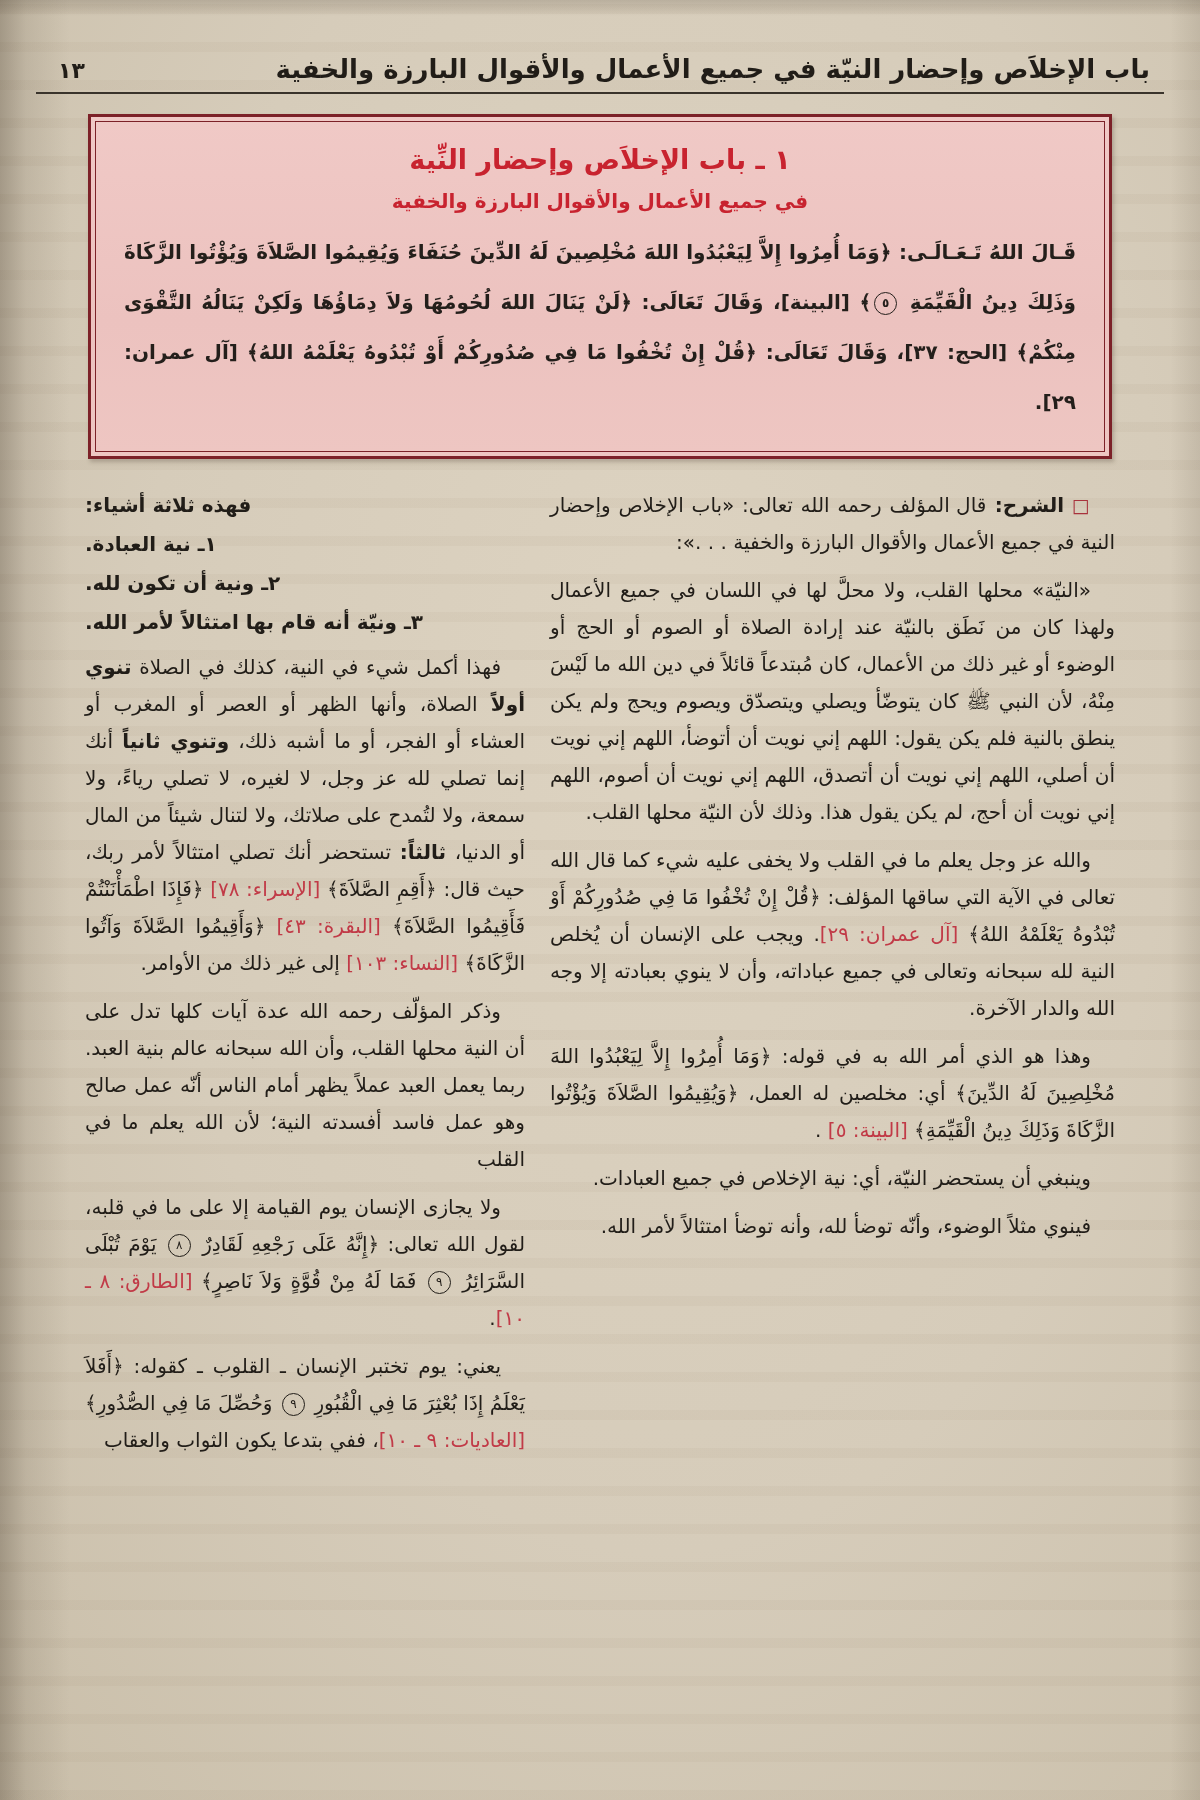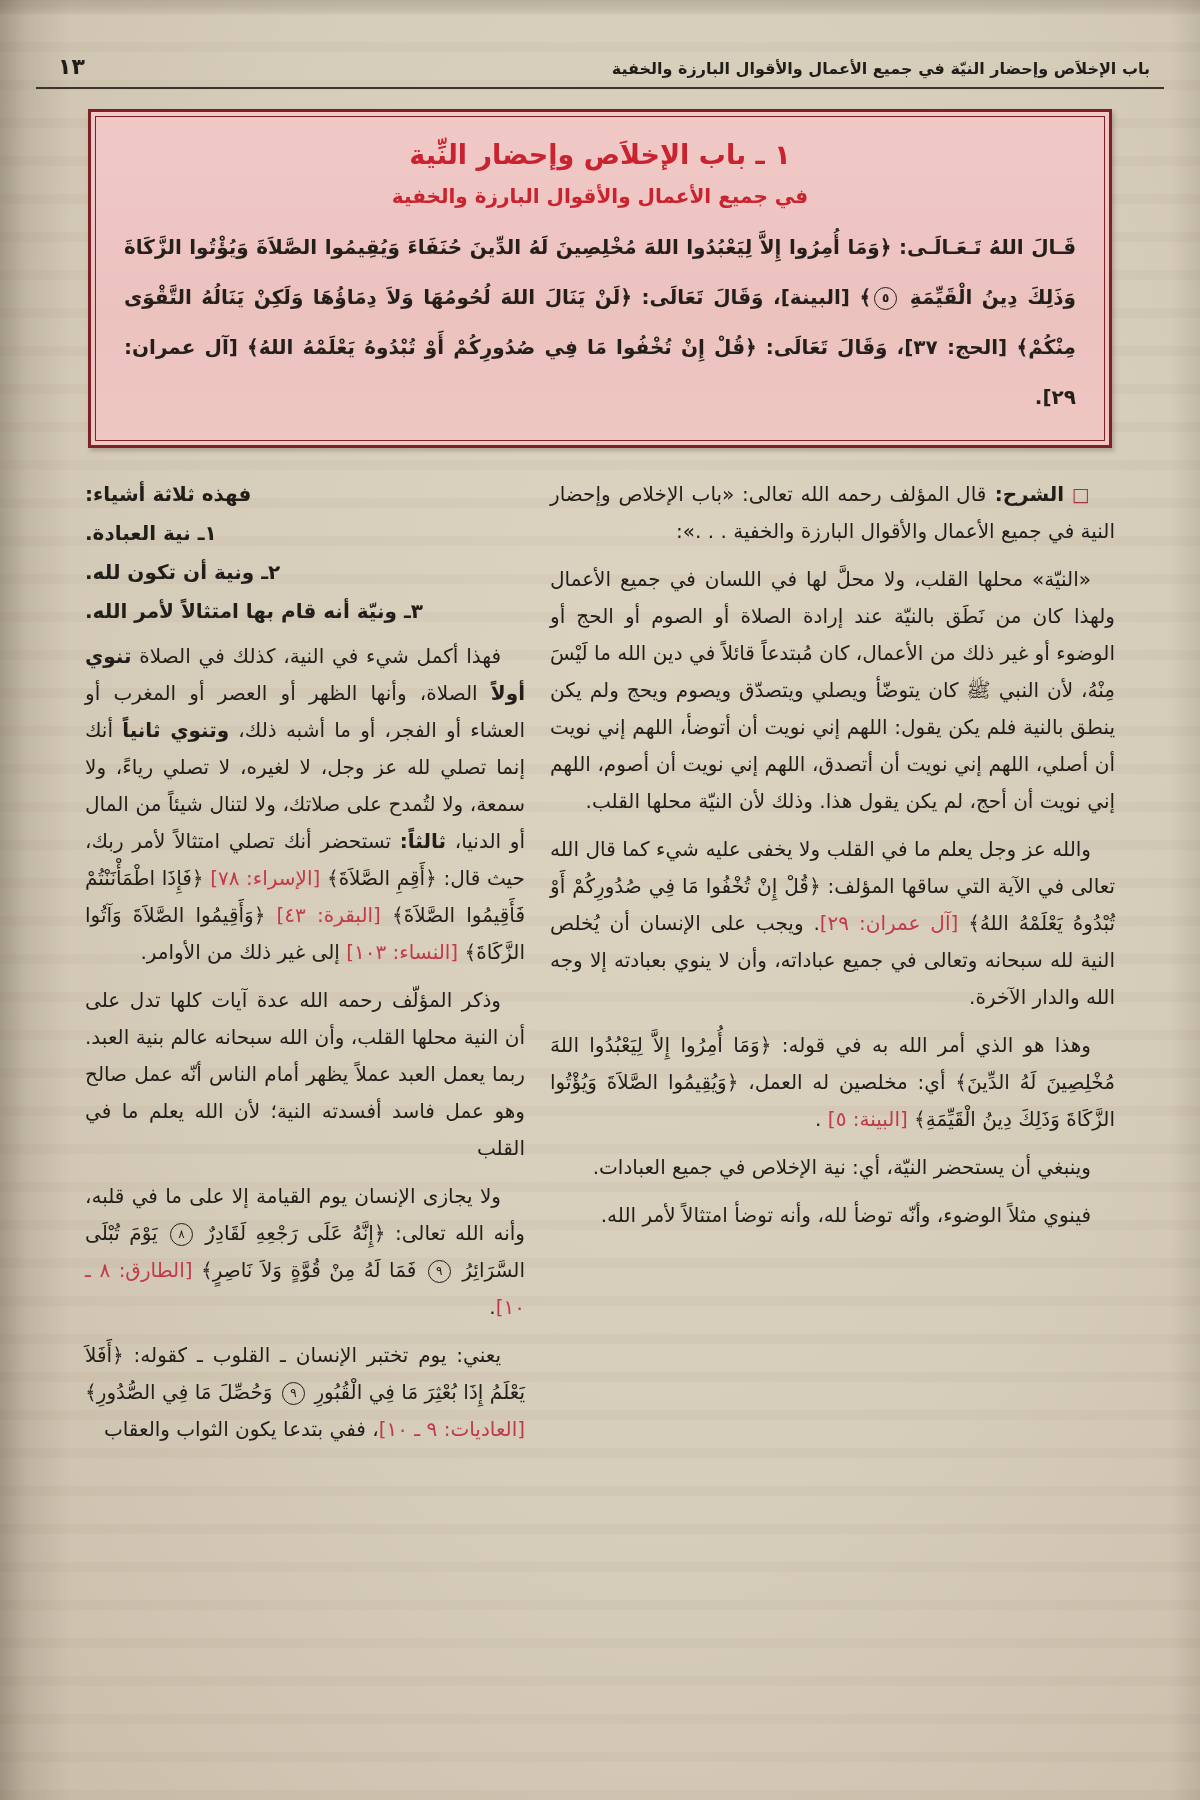--- a/index.html
+++ b/index.html
@@ -21,7 +21,7 @@
     display:flex;direction:rtl;justify-content:space-between;align-items:baseline;
     padding:54px 50px 0 58px;font-weight:700;
   }
-  .h-title{font-size:16px;letter-spacing:0;text-align:center;}
+  .h-title{font-size:26px;letter-spacing:0;text-align:center;}
   .h-num{font-size:22px;text-align:right;}
   .rule{border-top:2px solid #3a342c;margin:8px 36px 0;}
   .chapter-box{

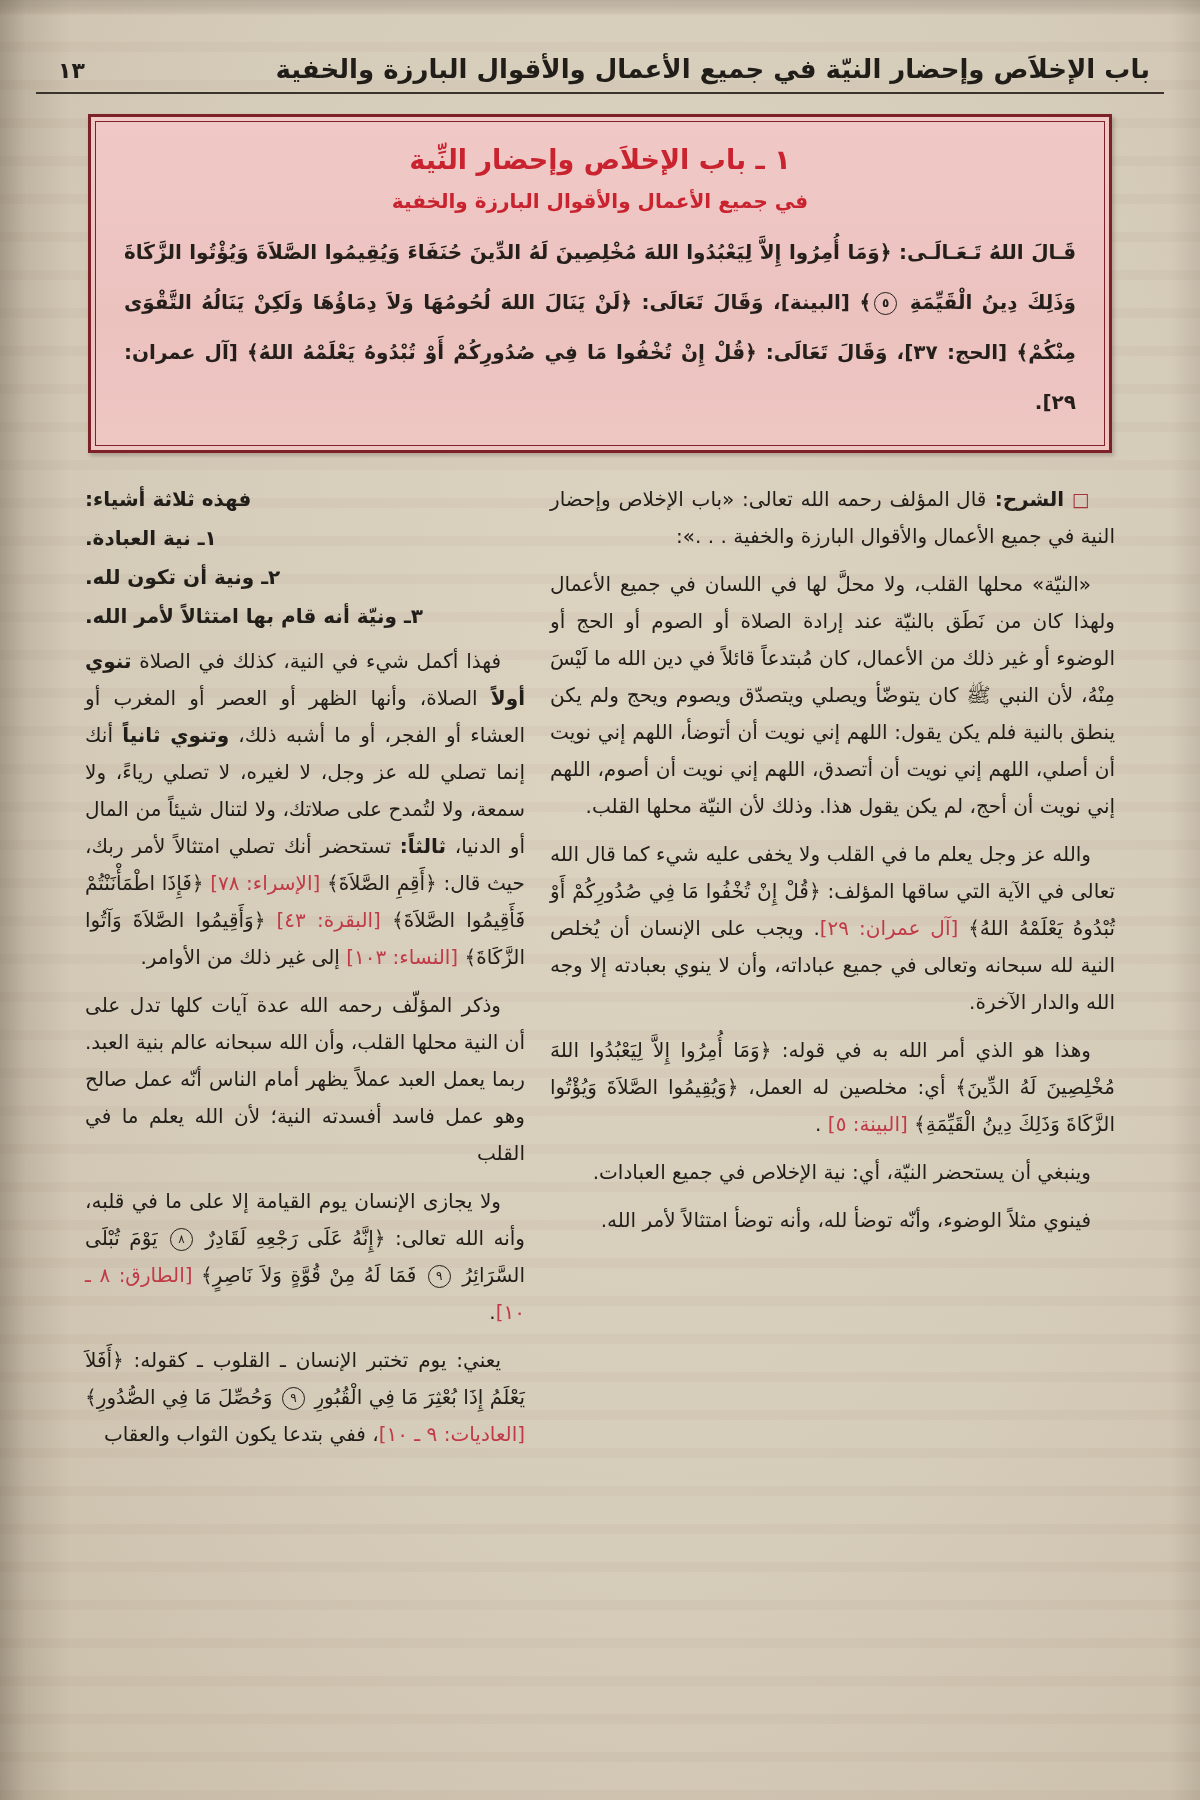--- a/index.html
+++ b/index.html
@@ -30,7 +30,7 @@
     background:linear-gradient(180deg,#f0c9c6 0%, #ecc2bf 60%, #eec6c2 100%);
     box-shadow:2px 3px 4px rgba(60,45,30,.25);
   }
-  .chapter-inner{border:1px solid #7c2128;margin:4px;padding:8px 26px 18px;}
+  .chapter-inner{border:1px solid #7c2128;margin:4px;padding:8px 26px 24px;}
   .ch-title{color:#c8232f;text-align:center;font-weight:700;margin:0;}
   .ch-title.l1{font-size:27px;margin:14px 0 14px;}
   .ch-title.l2{font-size:20px;margin:0 0 14px;}

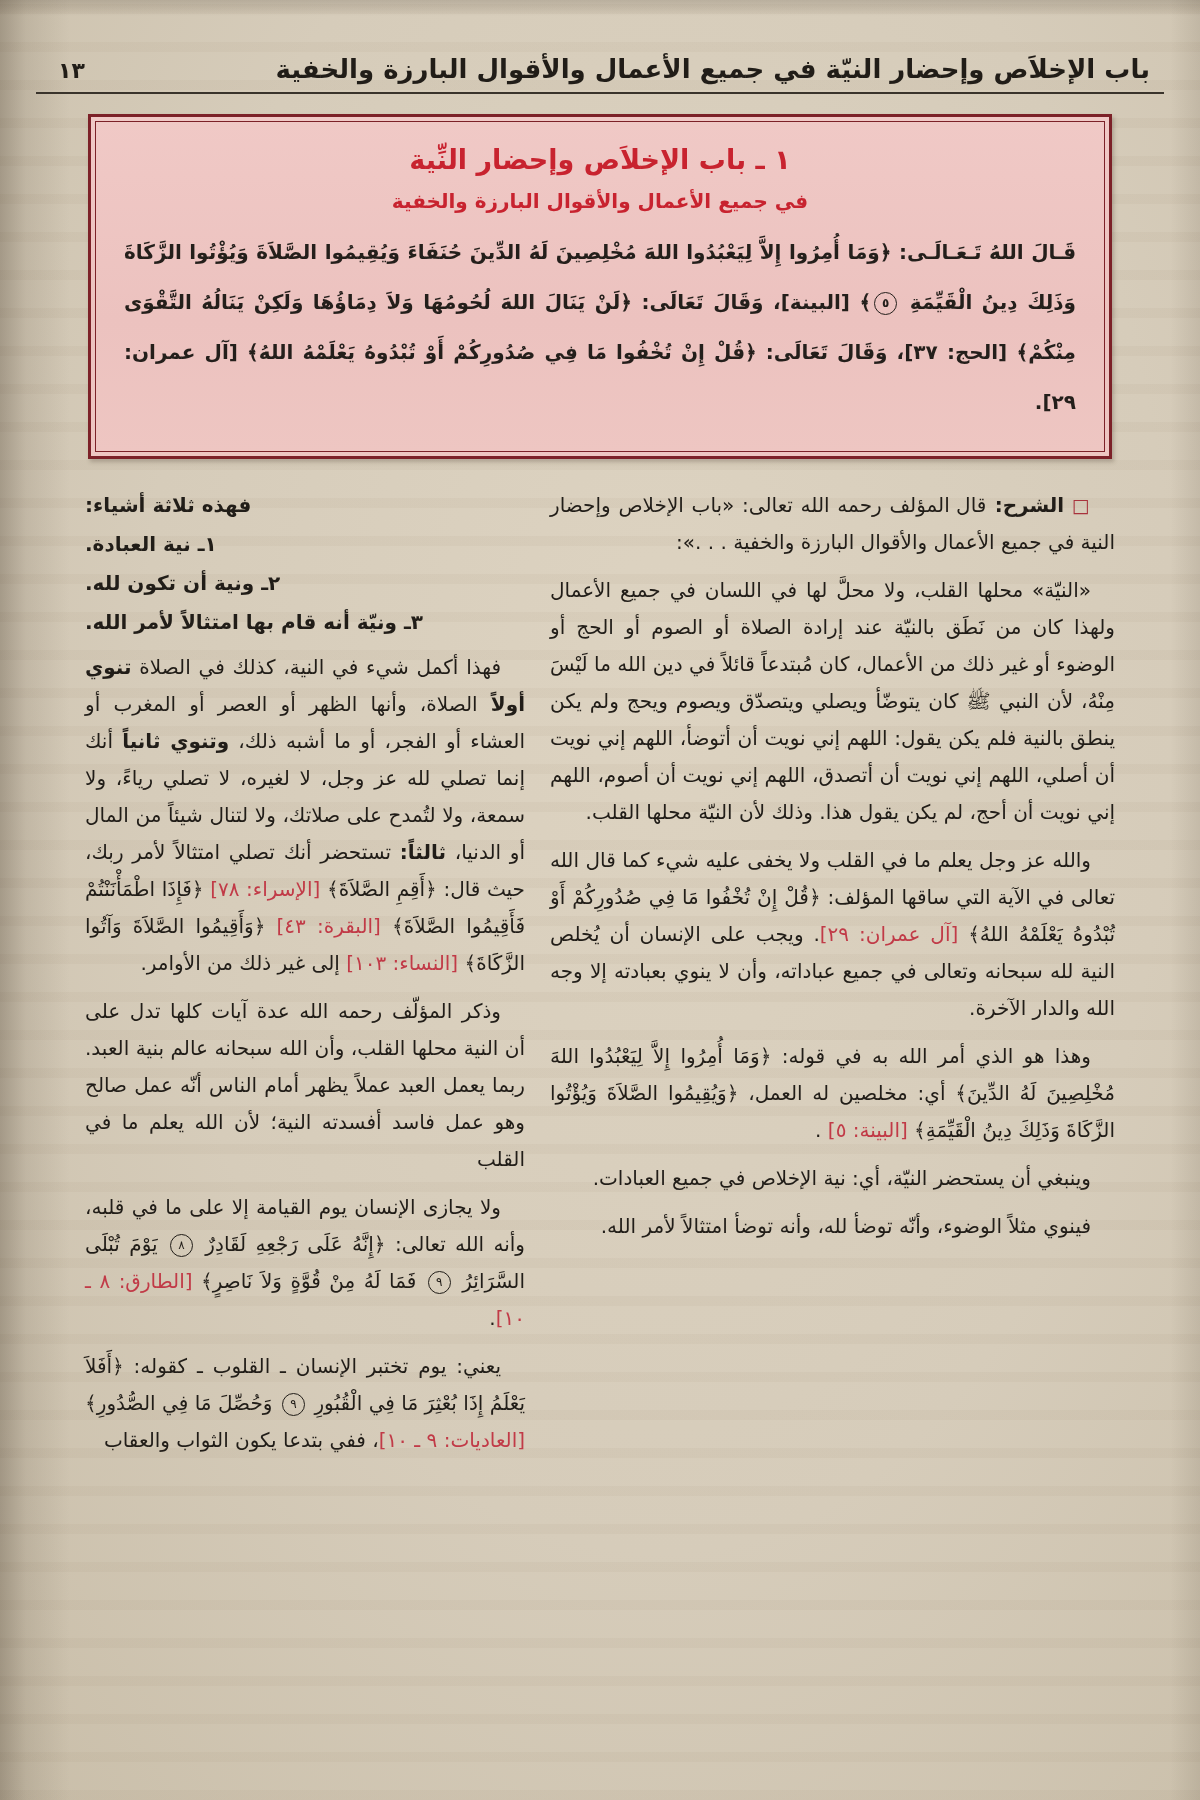--- a/index.html
+++ b/index.html
@@ -95,7 +95,7 @@
       <p class="li"><span>٣ـ ونيّة أنه قام بها امتثالاً لأمر الله.</span></p>
       <p class="p gap-top"><span>فهذا أكمل شيء في النية، كذلك في الصلاة </span><span class="bold">تنوي أولاً</span><span> الصلاة، وأنها الظهر أو العصر أو المغرب أو العشاء أو الفجر، أو ما أشبه ذلك، </span><span class="bold">وتنوي ثانياً</span><span> أنك إنما تصلي لله عز وجل، لا لغيره، لا تصلي رياءً، ولا سمعة، ولا لتُمدح على صلاتك، ولا لتنال شيئاً من المال أو الدنيا، </span><span class="bold">ثالثاً:</span><span> تستحضر أنك تصلي امتثالاً لأمر ربك، حيث قال: ﴿أَقِمِ الصَّلاَةَ﴾ </span><span class="red">[الإسراء: ٧٨]</span><span> ﴿فَإِذَا اطْمَأْنَنْتُمْ فَأَقِيمُوا الصَّلاَةَ﴾ </span><span class="red">[البقرة: ٤٣]</span><span> ﴿وَأَقِيمُوا الصَّلاَةَ وَآتُوا الزَّكَاةَ﴾ </span><span class="red">[النساء: ١٠٣]</span><span> إلى غير ذلك من الأوامر.</span></p>
       <p class="p"><span>وذكر المؤلّف رحمه الله عدة آيات كلها تدل على أن النية محلها القلب، وأن الله سبحانه عالم بنية العبد. ربما يعمل العبد عملاً يظهر أمام الناس أنّه عمل صالح وهو عمل فاسد أفسدته النية؛ لأن الله يعلم ما في القلب</span></p>
-      <p class="p"><span>ولا يجازى الإنسان يوم القيامة إلا على ما في قلبه، وأنه الله تعالى: ﴿إِنَّهُ عَلَى رَجْعِهِ لَقَادِرٌ </span><span class="ayah">٨</span><span> يَوْمَ تُبْلَى السَّرَائِرُ </span><span class="ayah">٩</span><span> فَمَا لَهُ مِنْ قُوَّةٍ وَلاَ نَاصِرٍ﴾ </span><span class="red">[الطارق: ٨ ـ ١٠]</span><span>.</span></p>
+      <p class="p"><span>ولا يجازى الإنسان يوم القيامة إلا على ما في قلبه، لقول الله تعالى: ﴿إِنَّهُ عَلَى رَجْعِهِ لَقَادِرٌ </span><span class="ayah">٨</span><span> يَوْمَ تُبْلَى السَّرَائِرُ </span><span class="ayah">٩</span><span> فَمَا لَهُ مِنْ قُوَّةٍ وَلاَ نَاصِرٍ﴾ </span><span class="red">[الطارق: ٨ ـ ١٠]</span><span>.</span></p>
       <p class="p"><span>يعني: يوم تختبر الإنسان ـ القلوب ـ كقوله: ﴿أَفَلاَ يَعْلَمُ إِذَا بُعْثِرَ مَا فِي الْقُبُورِ </span><span class="ayah">٩</span><span> وَحُصِّلَ مَا فِي الصُّدُورِ﴾ </span><span class="red">[العاديات: ٩ ـ ١٠]</span><span>، ففي بتدعا يكون الثواب والعقاب</span></p>
     </div>
 

